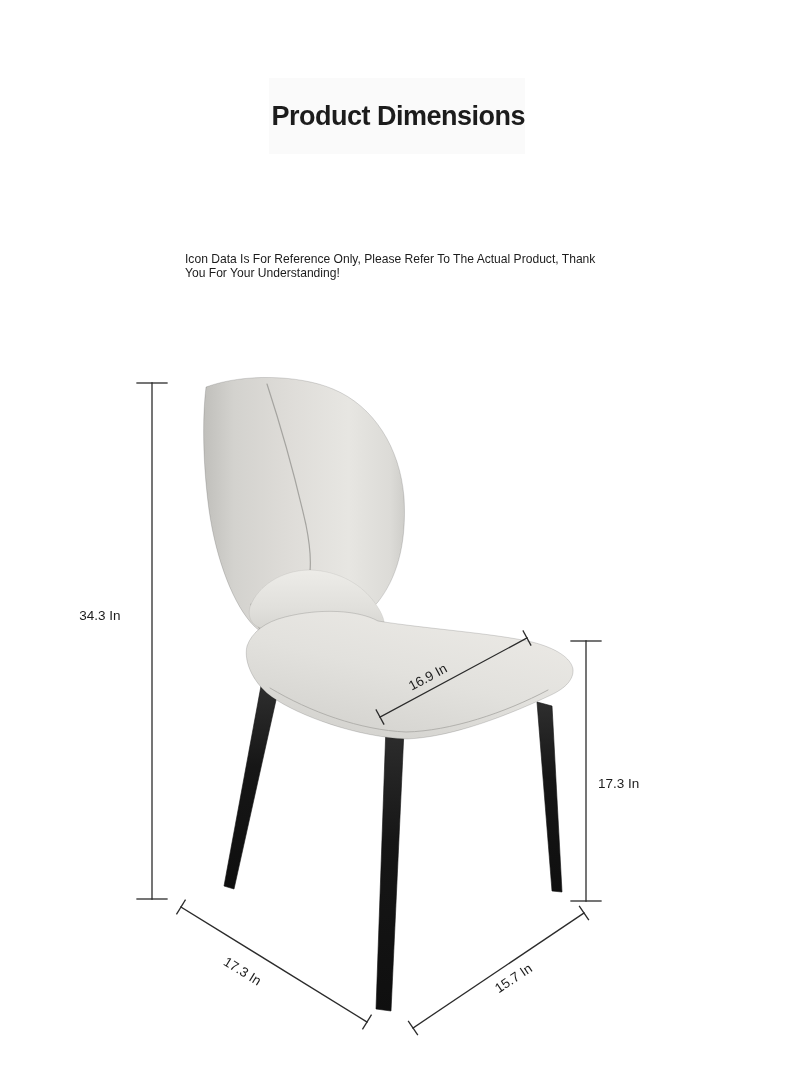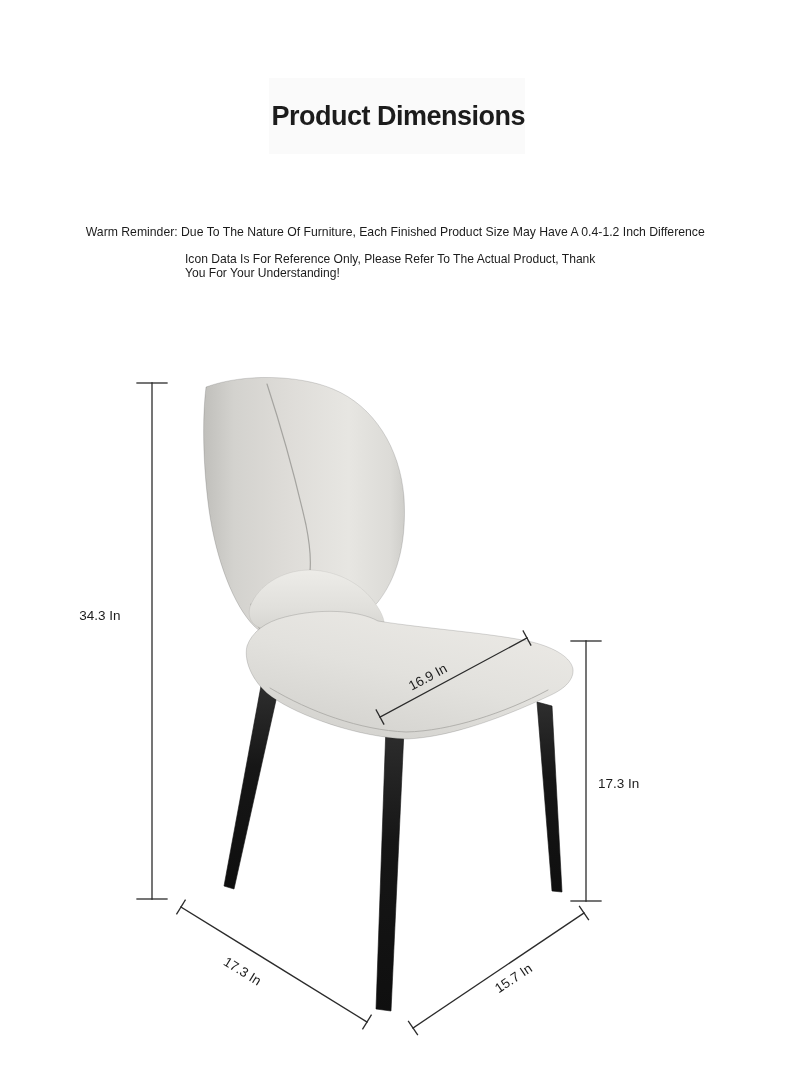--- a/index.html
+++ b/index.html
@@ -60,9 +60,6 @@
   </div>
 
 
-  <div class="warm-reminder">
-    <span class="squeeze">Warm Reminder: Due To The Nature Of Furniture, Each Finished Product Size May Have A 0.4-1.2 Inch Difference</span>
-  </div>
 
   <div class="reference-note">
     <div>Icon Data Is For Reference Only, Please Refer To The Actual Product, Thank</div>

